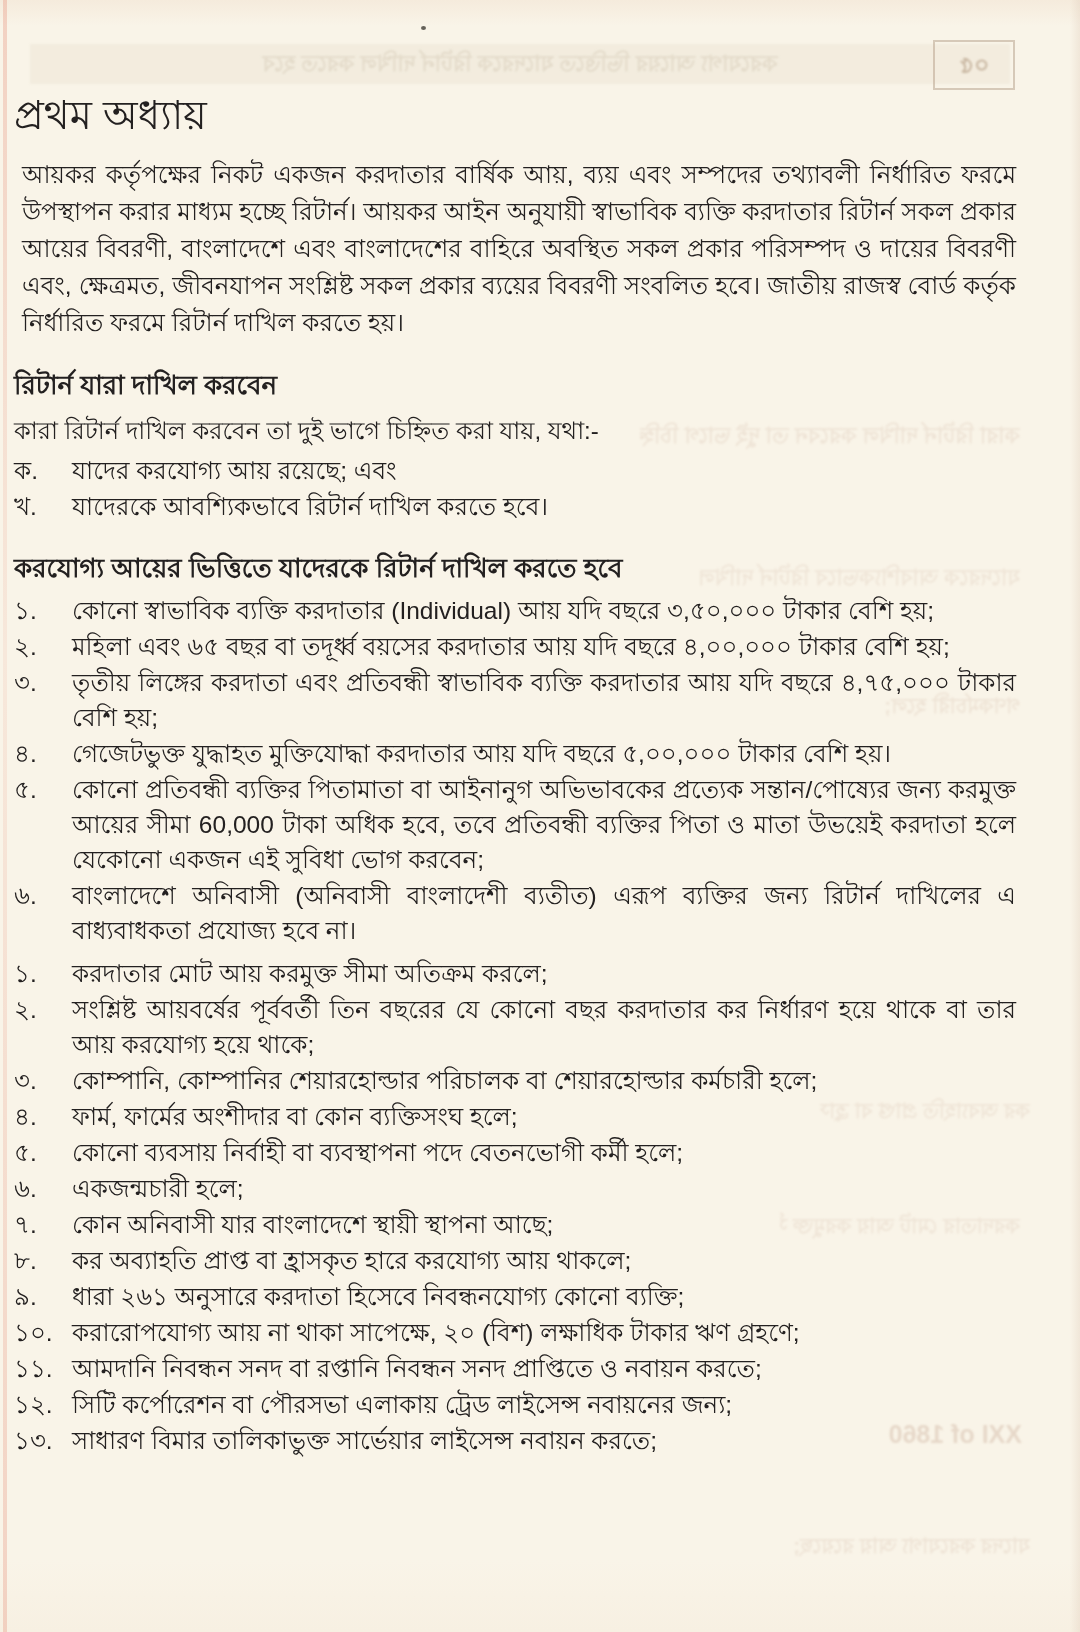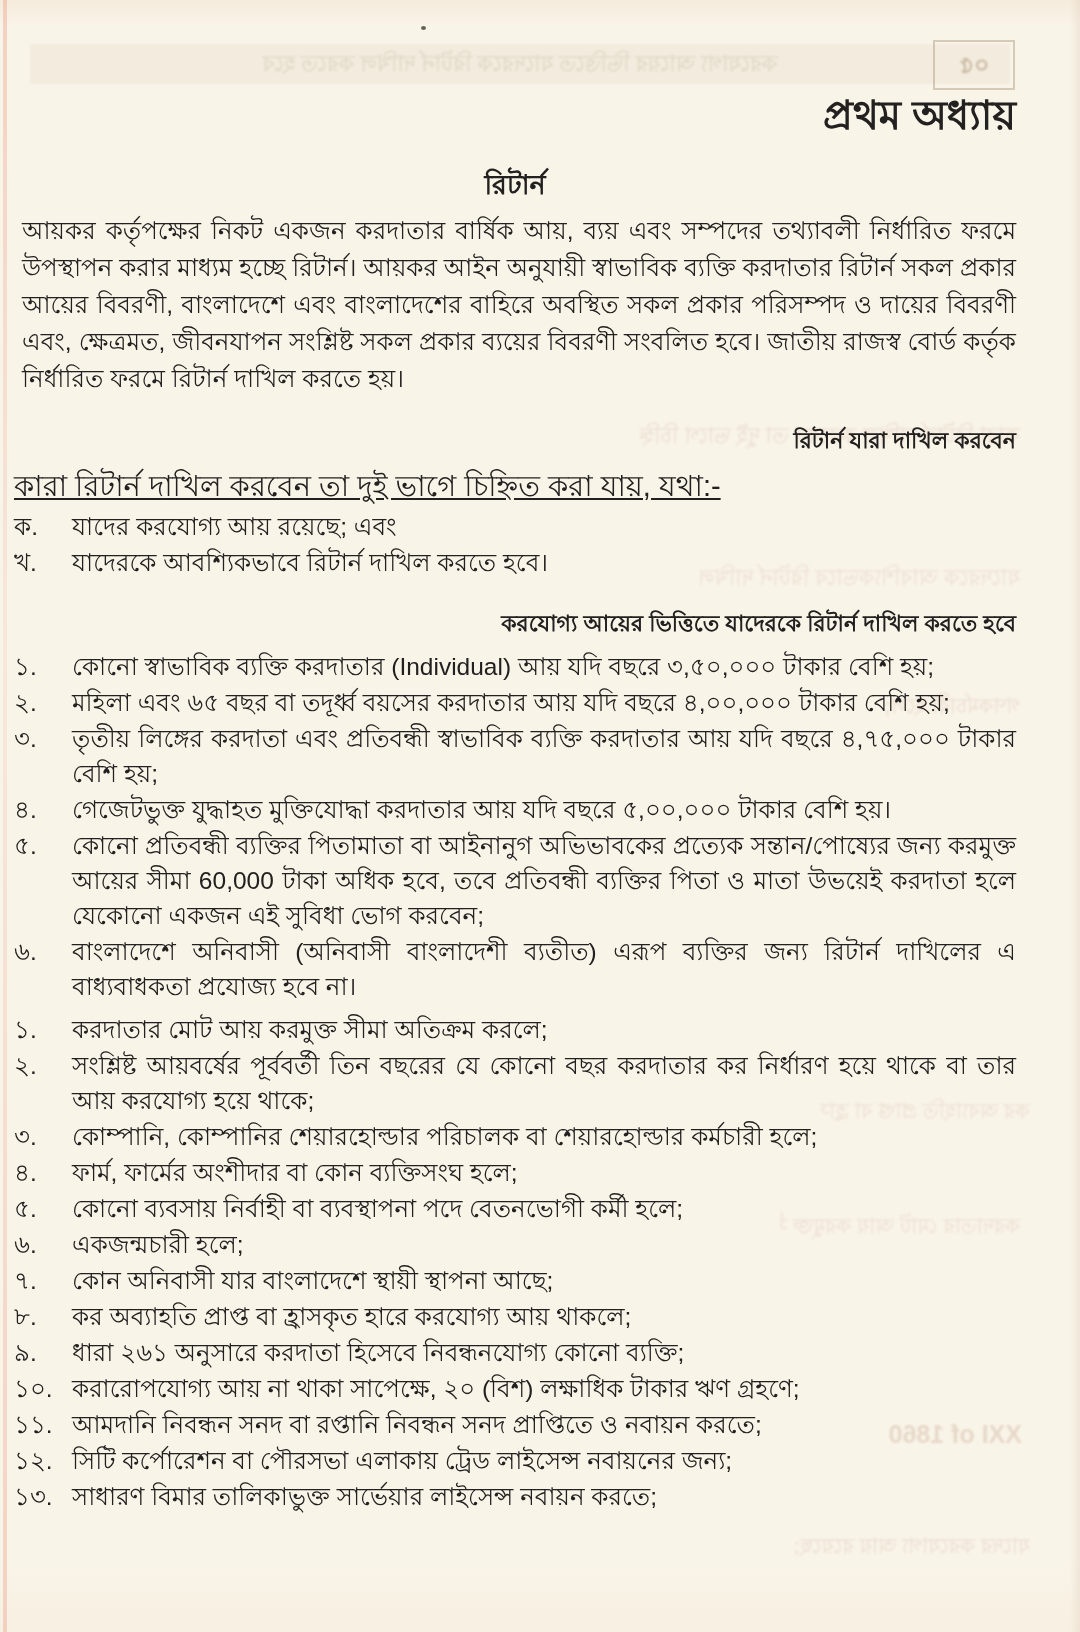--- a/index.html
+++ b/index.html
@@ -39,7 +39,7 @@
   .g-f{left:790px;top:1530px;width:240px;font-size:21px;opacity:.22;}
   
   .content{position:absolute;left:0;top:0;width:1080px;padding:0 64px 0 14px;box-sizing:border-box;}
-  .titles{margin-top:84px;text-align:right;font-weight:700;font-size:40px;line-height:62px;}
+  .titles{margin-top:84px;text-align:left;font-weight:400;font-size:40px;line-height:62px;}
   .h-return{margin-top:22px;text-align:center;font-weight:700;font-size:27px;line-height:34px;}
   .body-par{margin-top:10px;font-size:24.5px;line-height:37px;text-align:justify;margin-left:8px;}
   .h-sec{margin-top:27px;text-align:right;font-weight:700;font-size:22px;line-height:34px;}

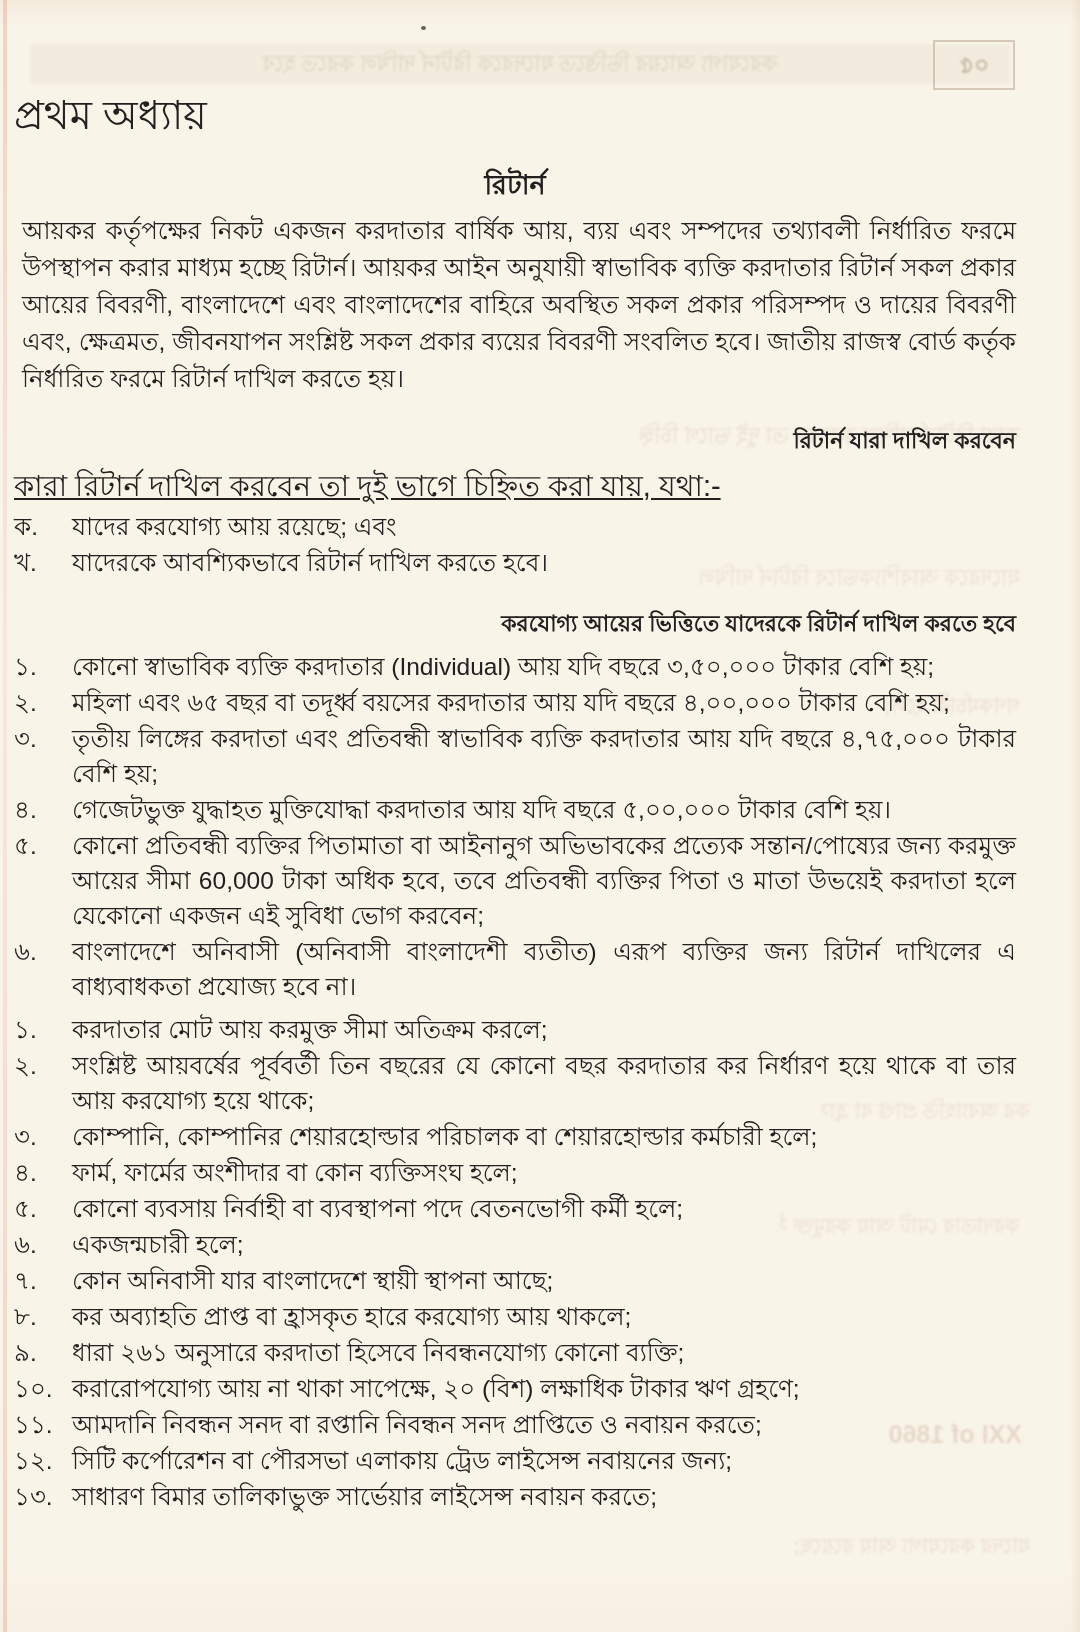--- a/index.html
+++ b/index.html
@@ -76,7 +76,6 @@
       <div>প্রথম অধ্যায়</div>
     </div>
 
-    <div class="h-return">রিটার্ন</div>
 
     <p class="body-par" style="margin-bottom:0;">আয়কর কর্তৃপক্ষের নিকট একজন করদাতার বার্ষিক আয়, ব্যয় এবং সম্পদের তথ্যাবলী নির্ধারিত ফরমে উপস্থাপন করার মাধ্যম হচ্ছে রিটার্ন। আয়কর আইন অনুযায়ী স্বাভাবিক ব্যক্তি করদাতার রিটার্ন সকল প্রকার আয়ের বিবরণী, বাংলাদেশে এবং বাংলাদেশের বাহিরে অবস্থিত সকল প্রকার পরিসম্পদ ও দায়ের বিবরণী এবং, ক্ষেত্রমত, জীবনযাপন সংশ্লিষ্ট সকল প্রকার ব্যয়ের বিবরণী সংবলিত হবে। জাতীয় রাজস্ব বোর্ড কর্তৃক নির্ধারিত ফরমে রিটার্ন দাখিল করতে হয়।</p>
 

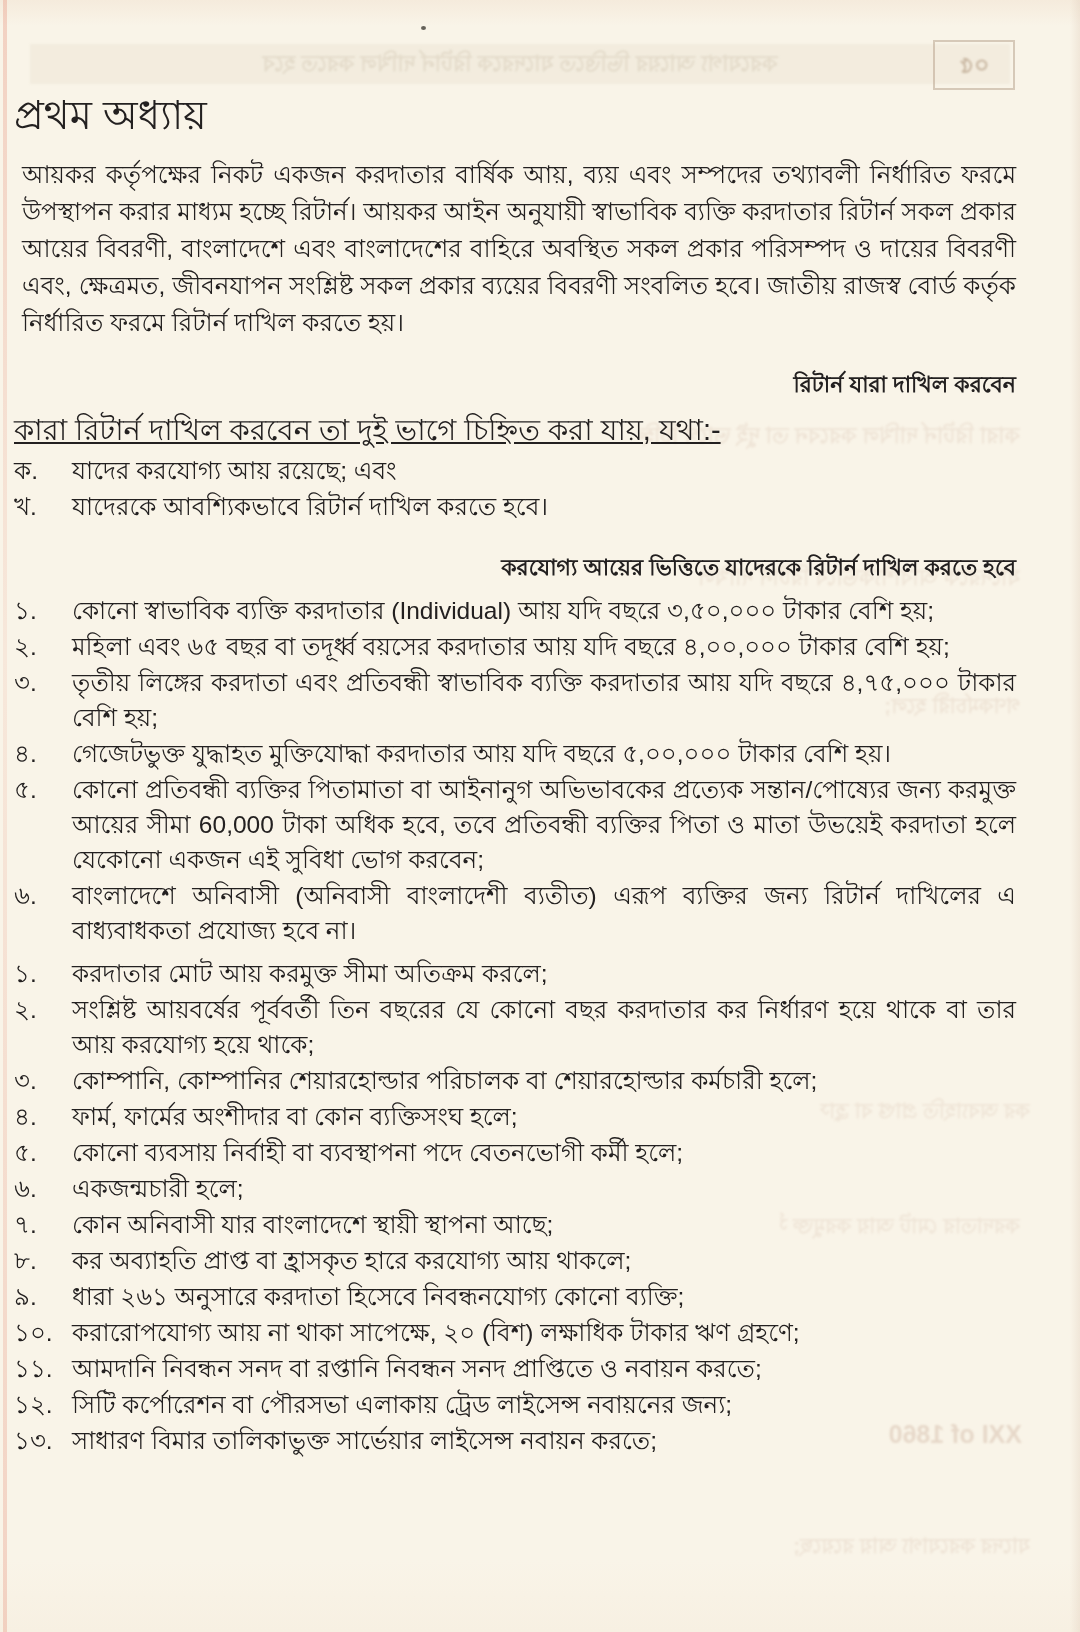--- a/index.html
+++ b/index.html
@@ -42,7 +42,7 @@
   .titles{margin-top:84px;text-align:left;font-weight:400;font-size:40px;line-height:62px;}
   .h-return{margin-top:22px;text-align:center;font-weight:700;font-size:27px;line-height:34px;}
   .body-par{margin-top:10px;font-size:24.5px;line-height:37px;text-align:justify;margin-left:8px;}
-  .h-sec{margin-top:27px;text-align:right;font-weight:700;font-size:22px;line-height:34px;}
+  .h-sec{margin-top:27px;text-align:left;font-weight:700;font-size:26px;line-height:34px;}
   .intro{margin-top:10px;font-size:29px;line-height:37px;text-decoration:underline;}
   .li{display:flex;margin-top:1px;font-size:24.5px;line-height:35px;}
   .li .num{flex:0 0 58px;}

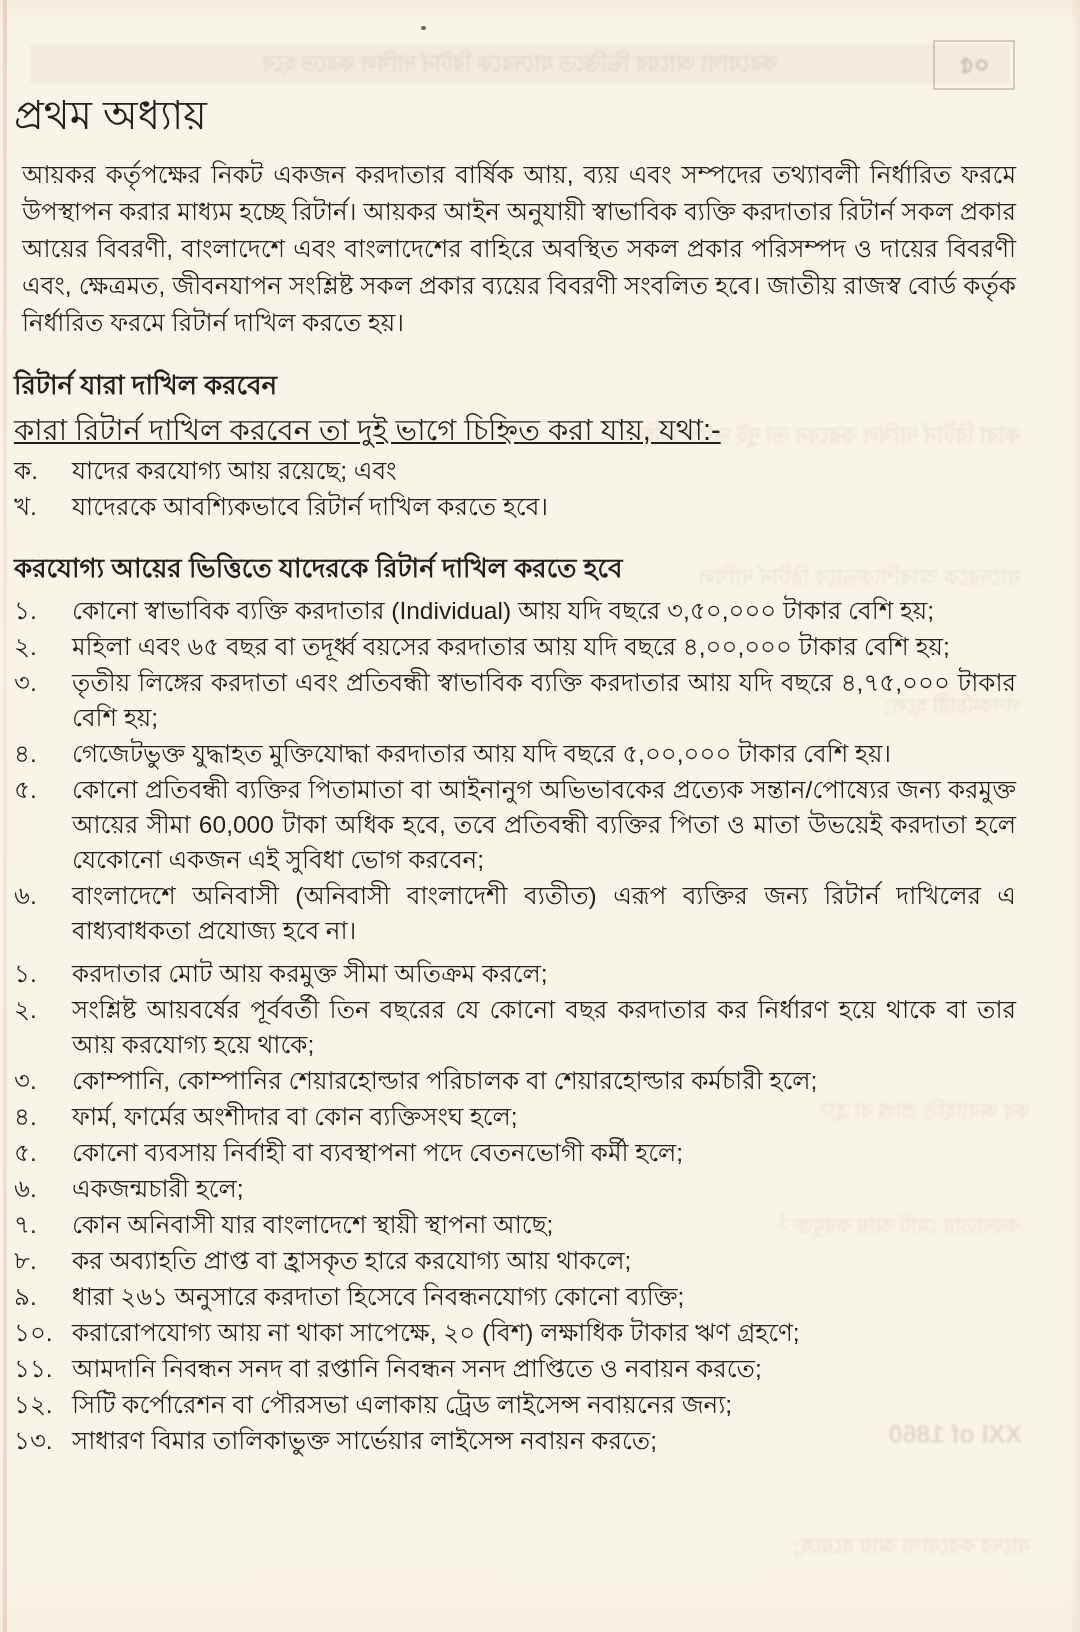--- a/index.html
+++ b/index.html
@@ -43,7 +43,7 @@
   .h-return{margin-top:22px;text-align:center;font-weight:700;font-size:27px;line-height:34px;}
   .body-par{margin-top:10px;font-size:24.5px;line-height:37px;text-align:justify;margin-left:8px;}
   .h-sec{margin-top:27px;text-align:left;font-weight:700;font-size:26px;line-height:34px;}
-  .intro{margin-top:10px;font-size:29px;line-height:37px;text-decoration:underline;}
+  .intro{margin-top:10px;font-size:24px;line-height:37px;}
   .li{display:flex;margin-top:1px;font-size:24.5px;line-height:35px;}
   .li .num{flex:0 0 58px;}
   .li .txt{flex:1;text-align:justify;}

